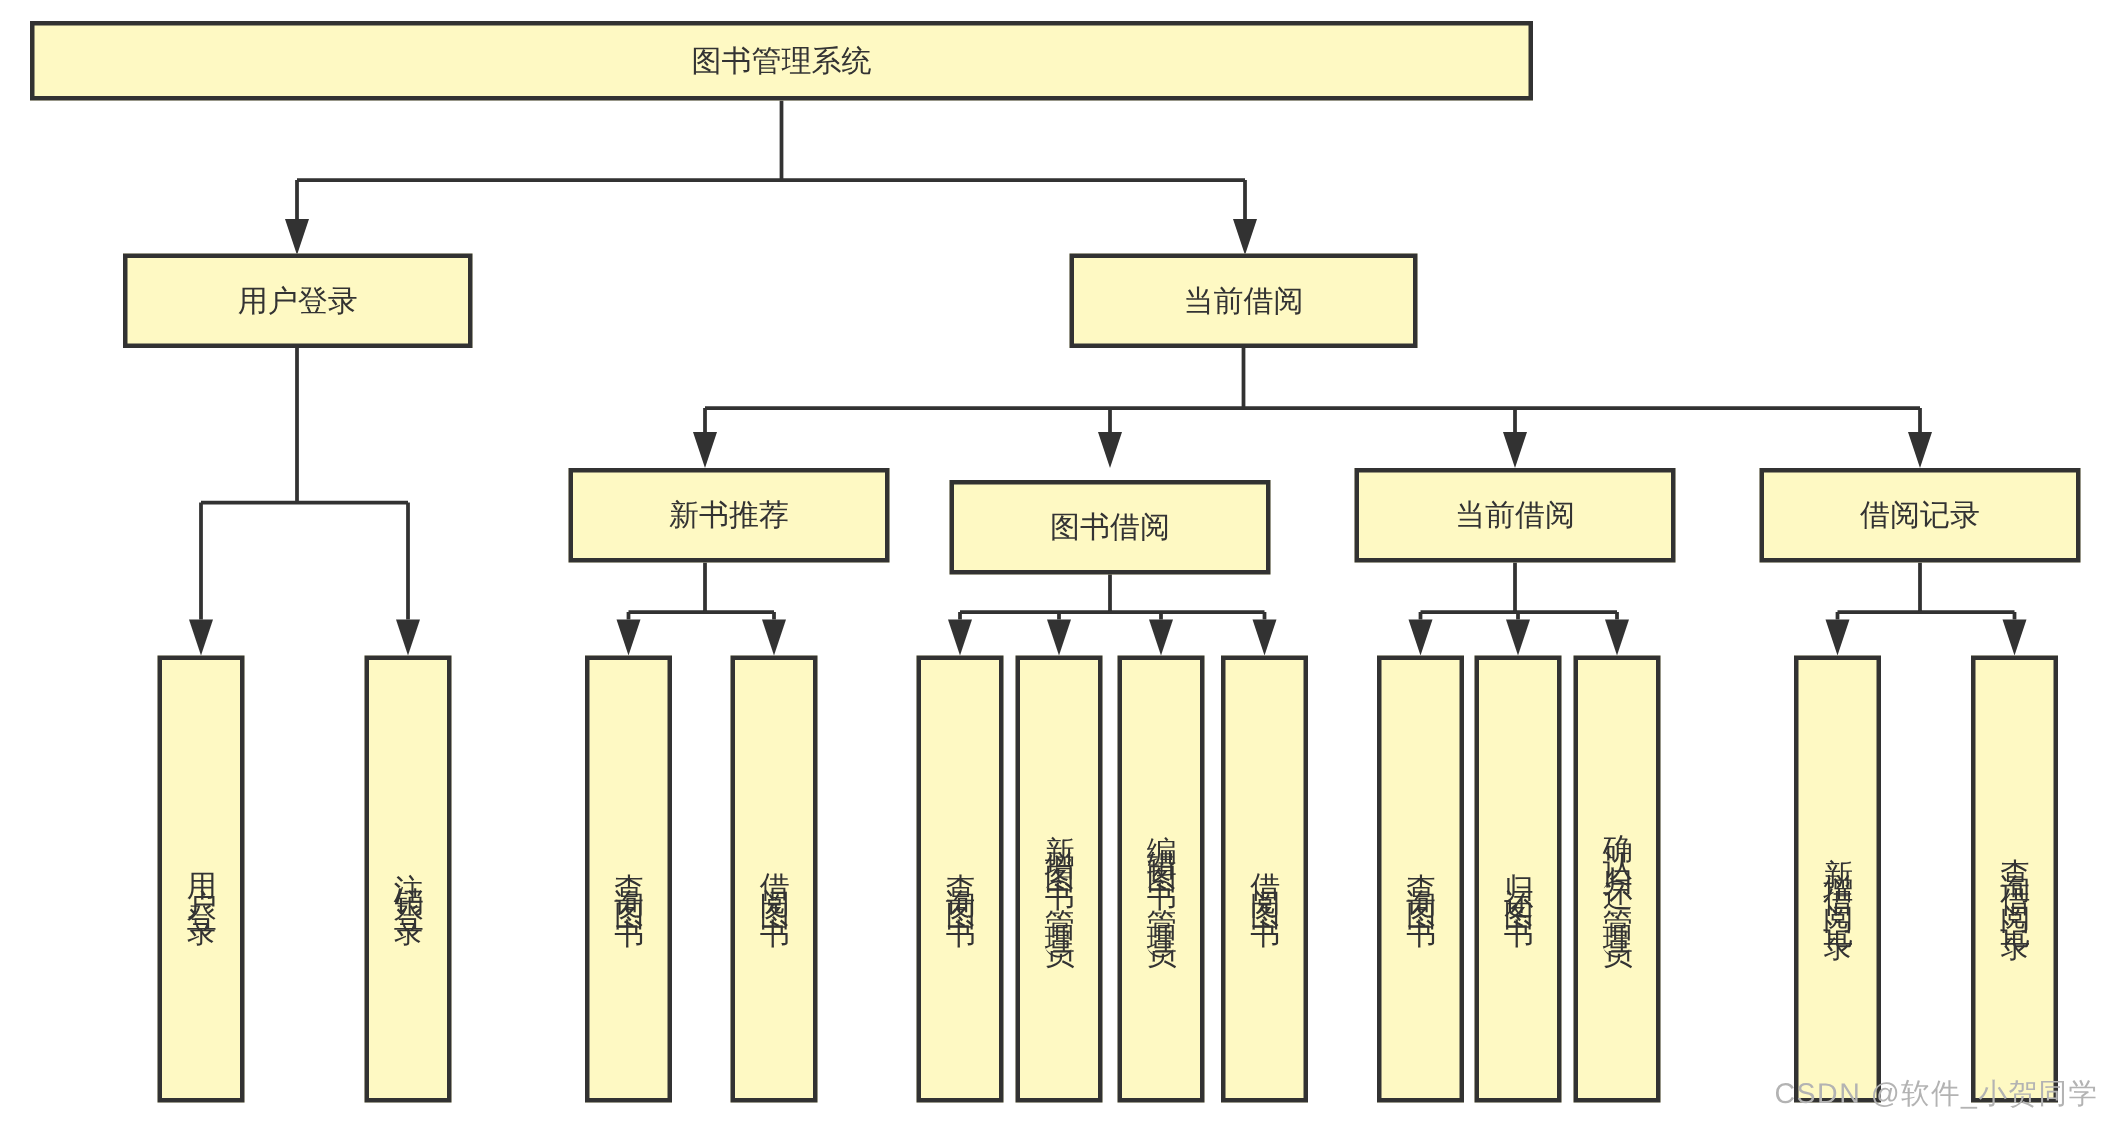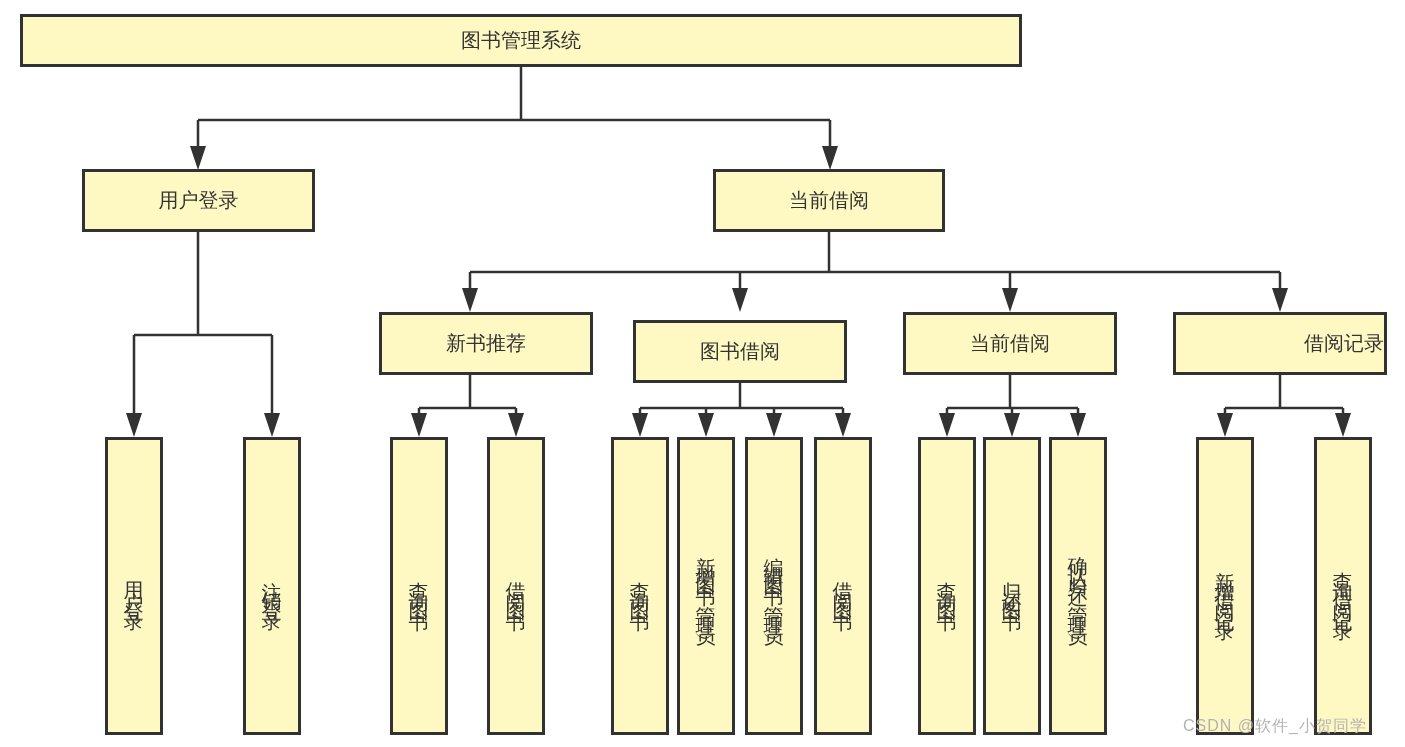--- a/index.html
+++ b/index.html
@@ -101,7 +101,7 @@
   <div class="node h-node" style="left:903px; top:312px; width:214px; height:63px;">
     <span>当前借阅</span>
   </div>
-  <div class="node h-node" style="left:1173px; top:312px; width:214px; height:63px;justify-content:flex-end;">
+  <div class="node h-node" style="left:1173px; top:312px; width:214px; height:63px;">
     <span>借阅记录</span>
   </div>
 

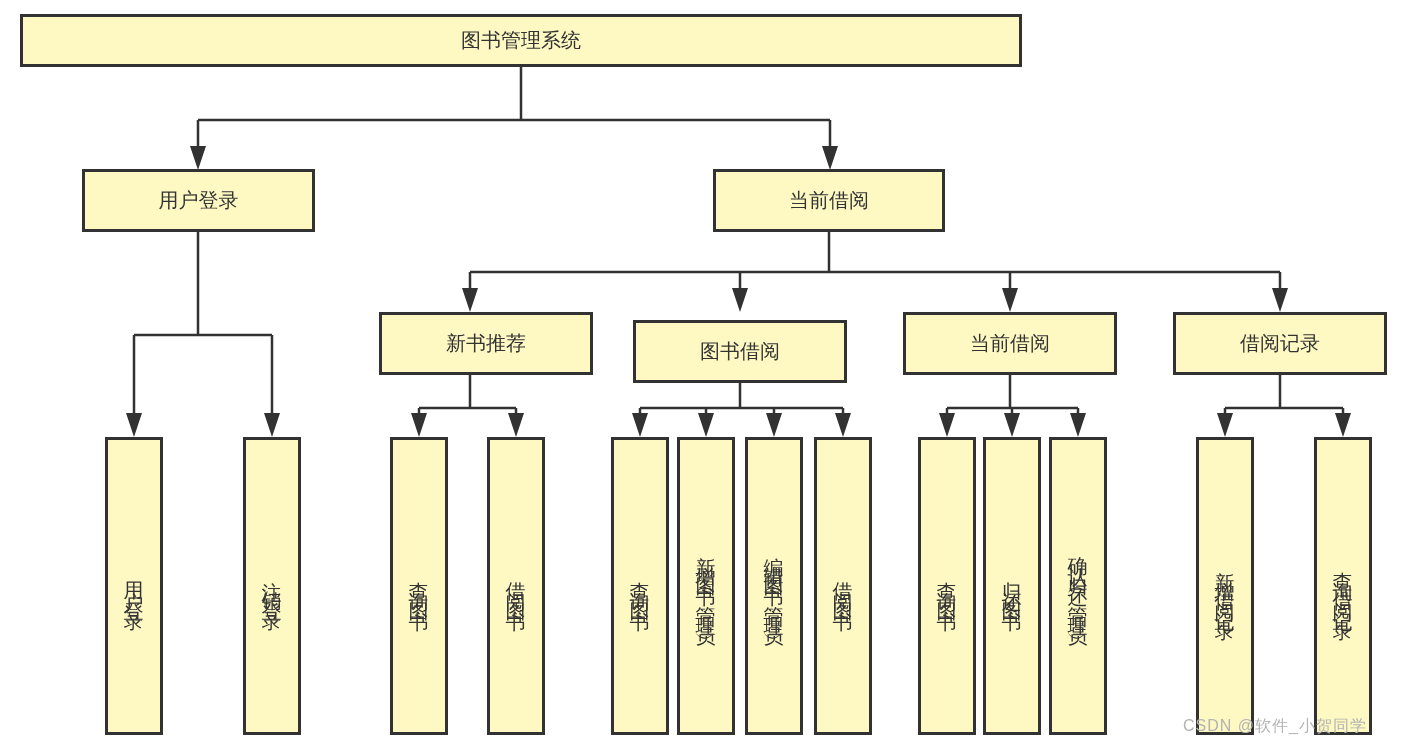--- a/index.html
+++ b/index.html
@@ -31,7 +31,7 @@
   }
   .watermark {
     position: absolute; left: 1183px; top: 716px;
-    font-size: 16px; color: #b3b3b3;
+    font-size: 19px; color: #b3b3b3;
     letter-spacing: 1px;
     z-index: 3; white-space: nowrap;
   }

